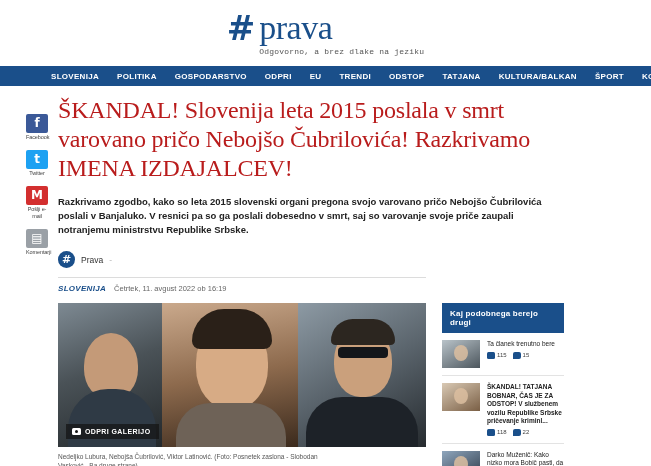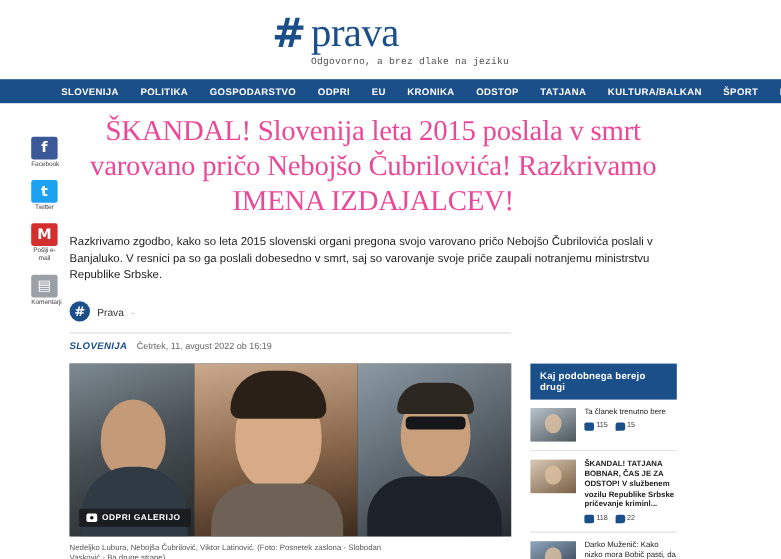--- a/index.html
+++ b/index.html
@@ -322,7 +322,7 @@
     <span class="nav-item">GOSPODARSTVO</span>
     <span class="nav-item">ODPRI</span>
     <span class="nav-item">EU</span>
-    <span class="nav-item">KRONIKA</span>
+    <span class="nav-item">TRENDI</span>
     <span class="nav-item">ODSTOP</span>
     <span class="nav-item">TATJANA</span>
     <span class="nav-item">KULTURA/BALKAN</span>

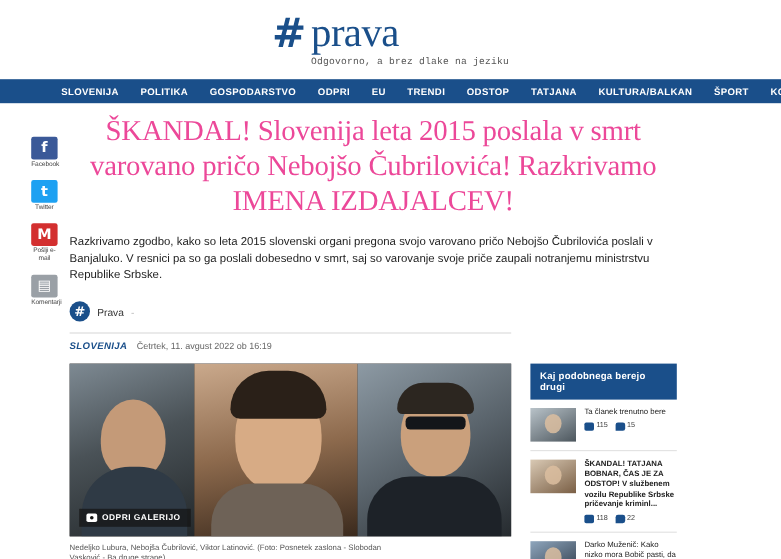--- a/index.html
+++ b/index.html
@@ -113,11 +113,10 @@
     font-family: "Liberation Serif", serif;
     font-size: 24px;
     line-height: 29px;
-    color: #ec4899;
+    color: #b91c1c;
     margin: 0 0 12px 0;
     font-weight: normal;
     letter-spacing: -0.2px;
-    text-align: center;
   }
   .lede {
     font-size: 9.5px;

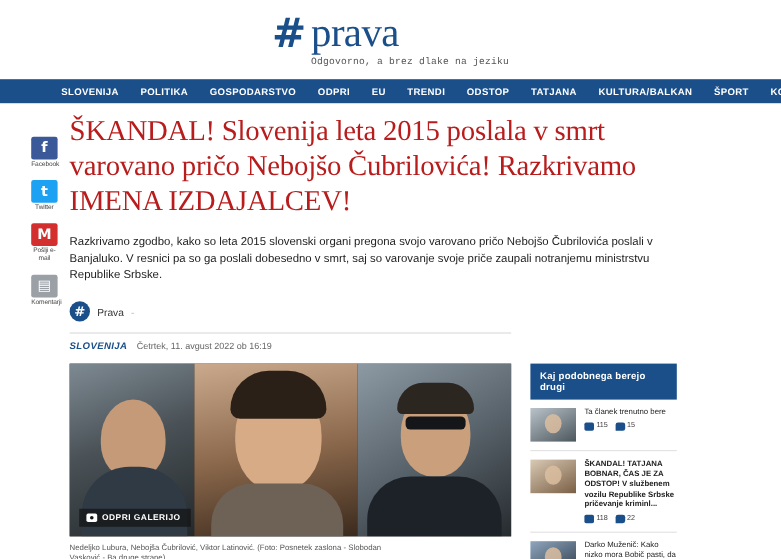--- a/index.html
+++ b/index.html
@@ -124,6 +124,7 @@
     color: #222;
     margin: 0 0 14px 0;
     max-width: 492px;
+    font-weight: bold;
   }
 
   .byline {

